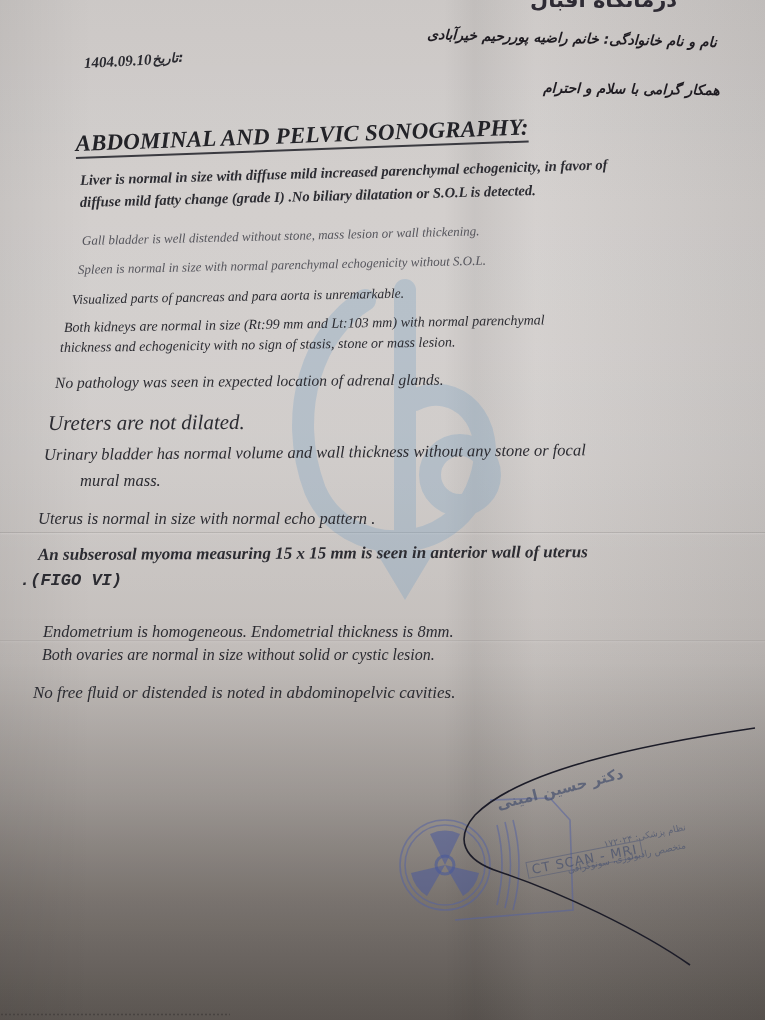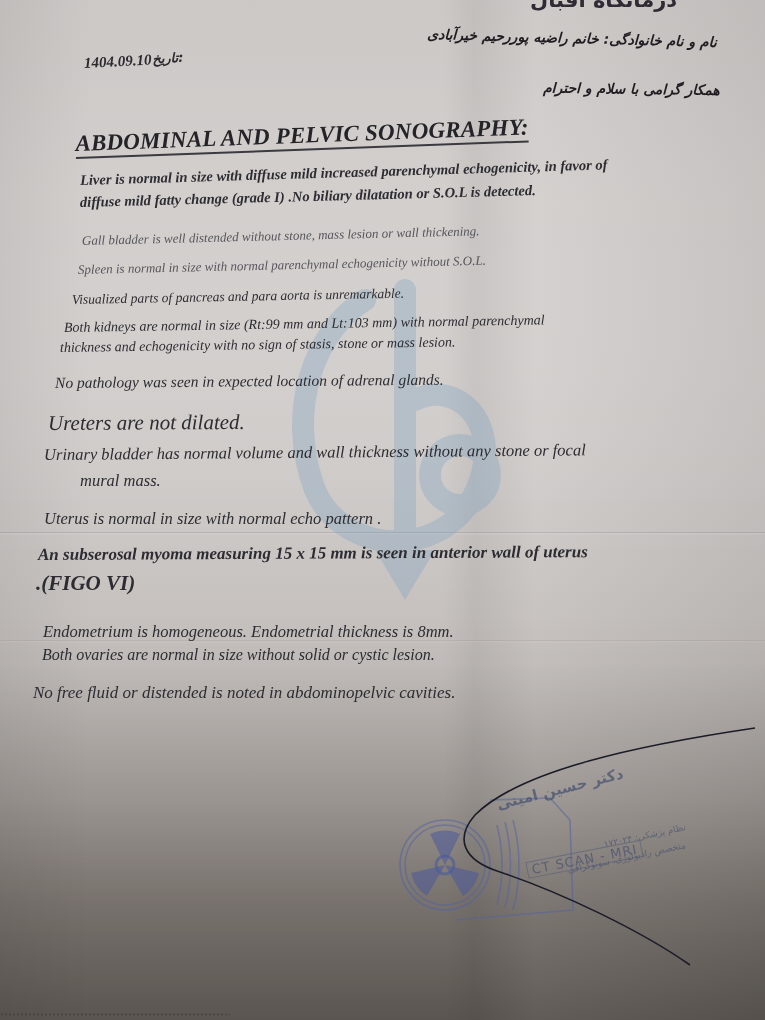--- a/index.html
+++ b/index.html
@@ -211,7 +211,7 @@
 <div class="line" style="left:44px; top:445px; font-size:16.5px; transform:rotate(-0.5deg);">Urinary bladder has normal volume and wall thickness without any stone or focal</div>
 <div class="line" style="left:40px; top:471px; font-size:16.5px;margin-left:40px;">mural mass.</div>
 
-<div class="line" style="left:44px; top:509px; font-size:16.5px;">Uterus is normal in size with normal echo pattern .</div>
+<div class="line" style="left:38px; top:509px; font-size:16.5px;">Uterus is normal in size with normal echo pattern .</div>
 
 <div class="line bold" style="left:38px; top:545px; font-size:17px; transform:rotate(-0.3deg);">An subserosal myoma measuring 15 x 15 mm is seen in anterior wall of uterus</div>
 <div class="line bold" style="left:36px; top:571px; font-size:21px;">.(FIGO VI)</div>

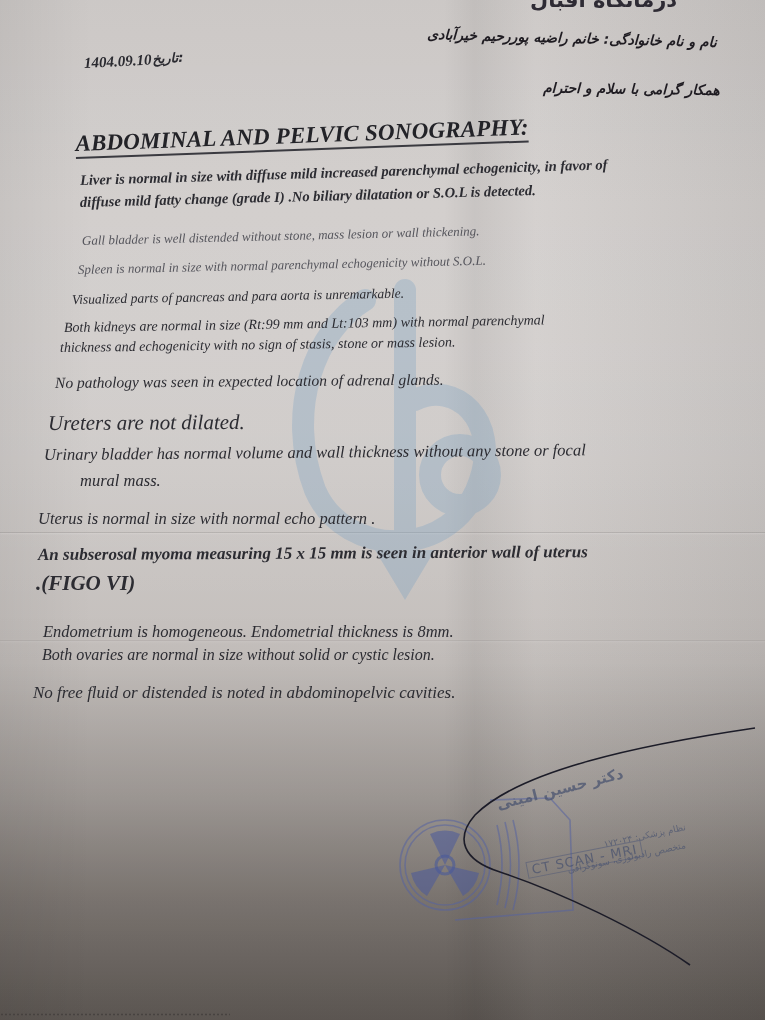--- a/index.html
+++ b/index.html
@@ -214,7 +214,7 @@
 <div class="line" style="left:38px; top:509px; font-size:16.5px;">Uterus is normal in size with normal echo pattern .</div>
 
 <div class="line bold" style="left:38px; top:545px; font-size:17px; transform:rotate(-0.3deg);">An subserosal myoma measuring 15 x 15 mm is seen in anterior wall of uterus</div>
-<div class="line bold" style="left:36px; top:571px; font-size:21px;">.(FIGO VI)</div>
+<div class="line bold" style="left:20px; top:571px; font-size:17px;font-family:Liberation Mono, monospace;">.(FIGO VI)</div>
 
 <div class="line" style="left:43px; top:622px; font-size:16.5px;">Endometrium is homogeneous. Endometrial thickness is 8mm.</div>
 <div class="line" style="left:42px; top:646px; font-size:16px;">Both ovaries are normal in size without solid or cystic lesion.</div>

